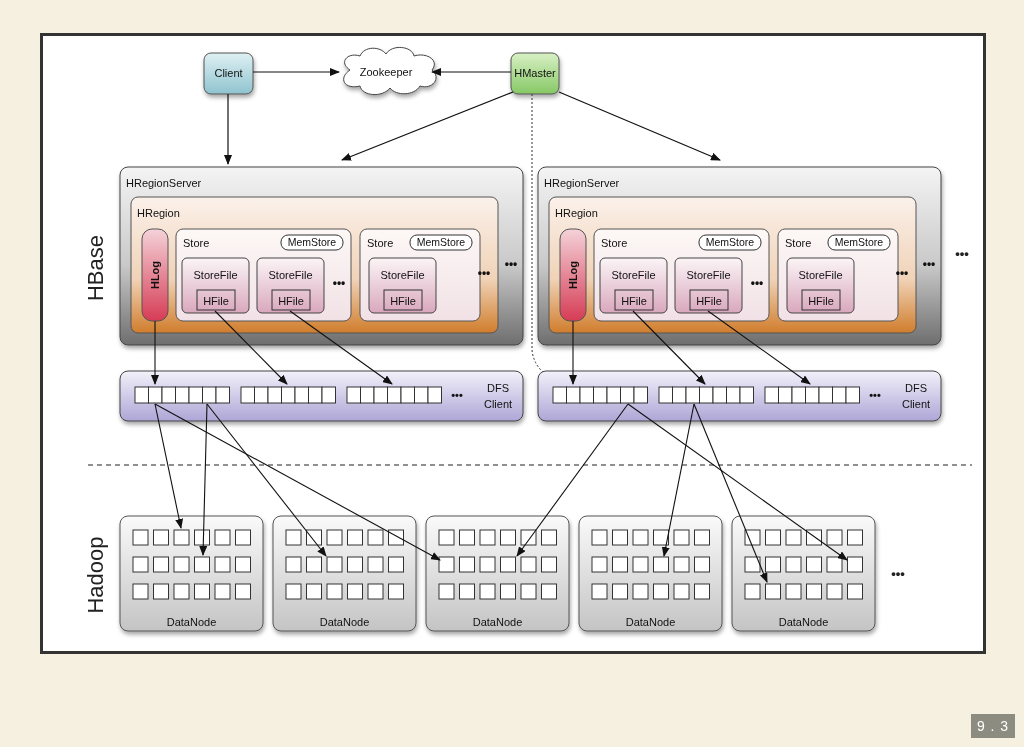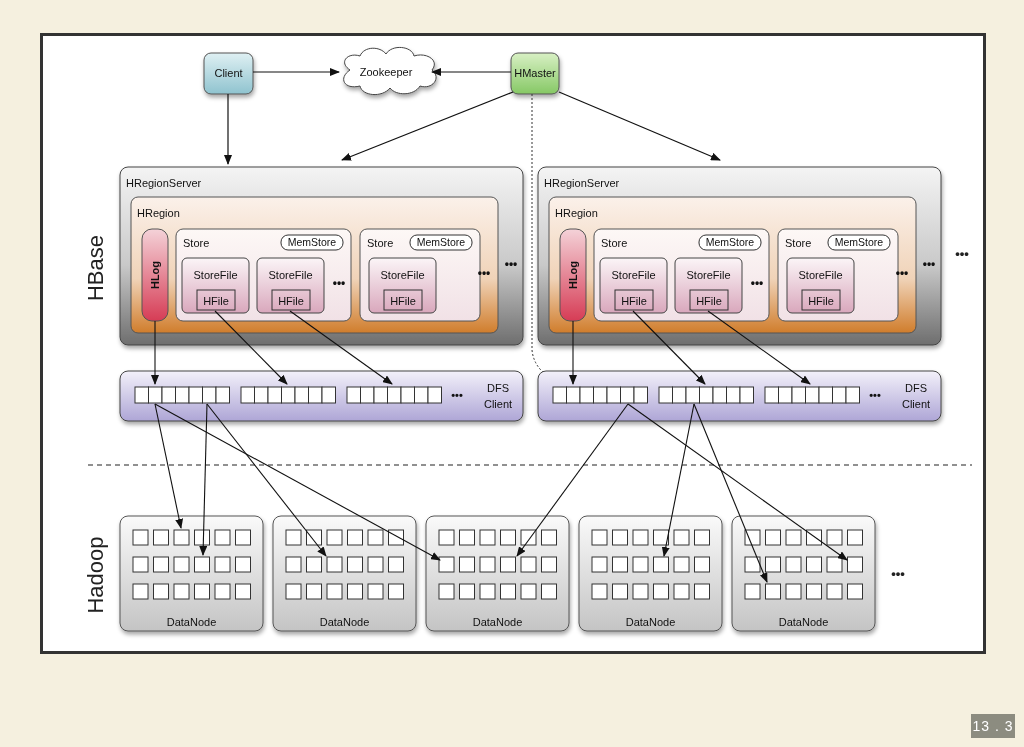--- a/index.html
+++ b/index.html
@@ -379,6 +379,6 @@
   <text x="898" y="578" text-anchor="middle" font-size="13" font-weight="bold" fill="#222">•••</text>
 </svg>
 
-<div class="slide-num">13 . 3</div>
+<div class="slide-num">9 . 3</div>
 
 </body></html>

